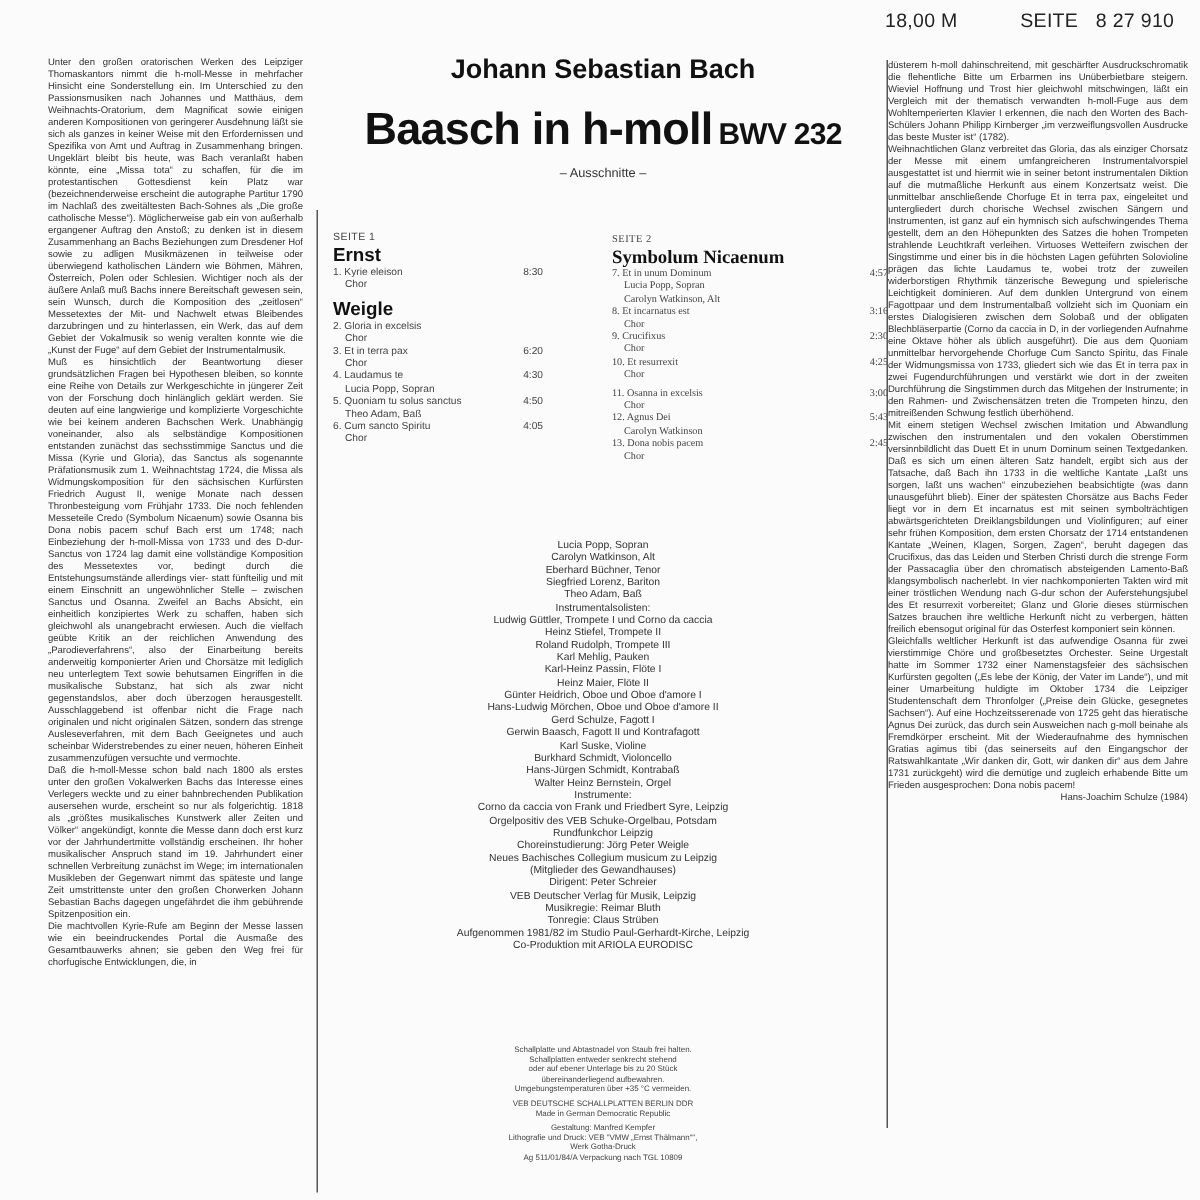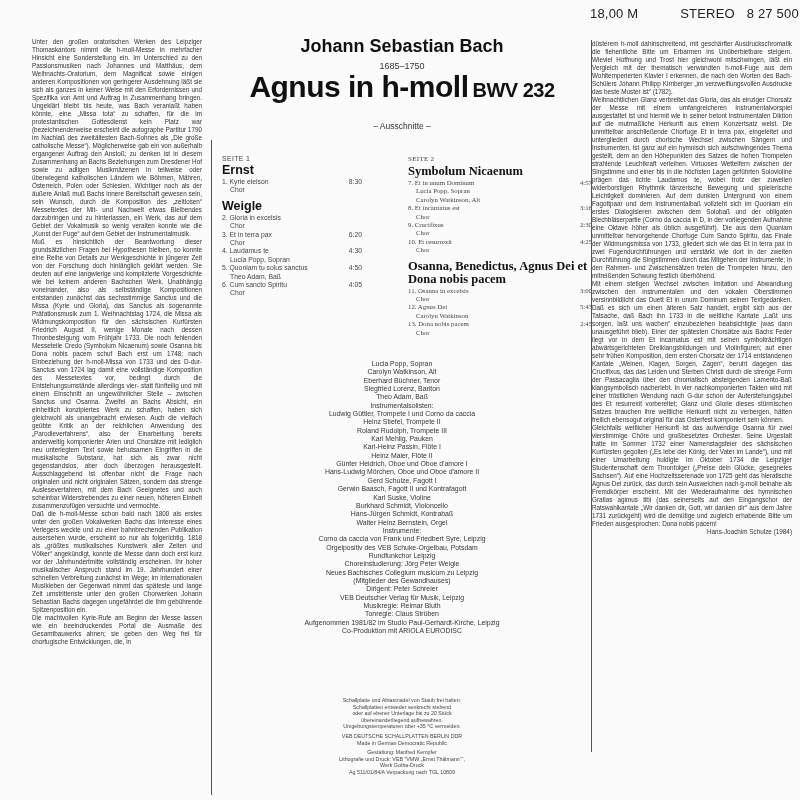--- a/index.html
+++ b/index.html
@@ -51,7 +51,7 @@
 
 <div class="topline">
   <span class="dur">18,00 M</span>
-  <span class="stereo">STEREO</span>
+  <span class="stereo">SEITE</span>
   <span>8 27 500</span>
 </div>
 

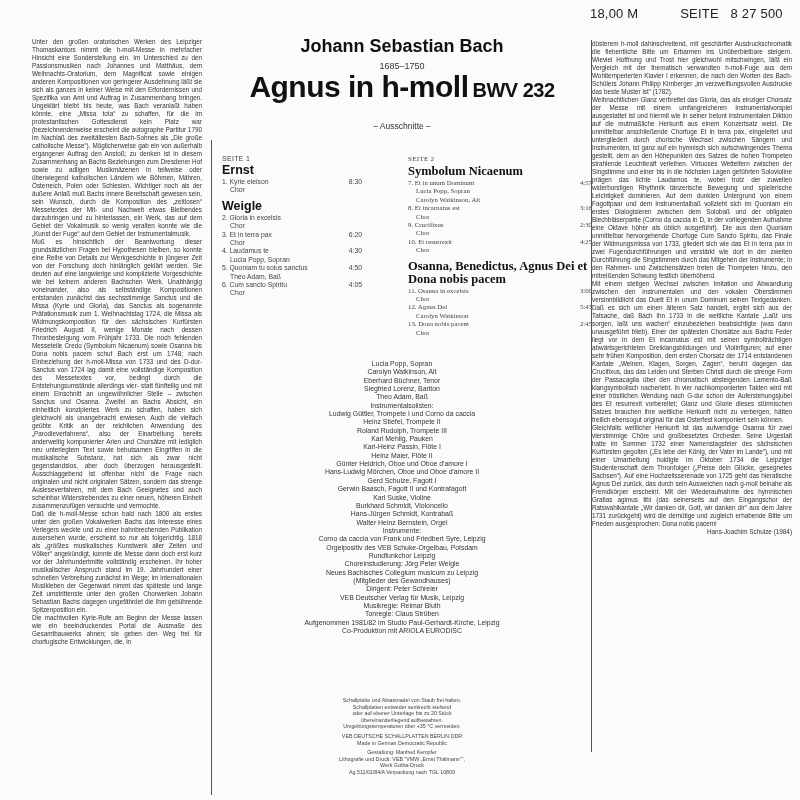--- a/index.html
+++ b/index.html
@@ -52,7 +52,7 @@
 <div class="topline">
   <span class="dur">18,00 M</span>
   <span class="stereo">SEITE</span>
-  <span>8 27 500</span>
+  <span>8 27 910</span>
 </div>
 
 <div class="col-left">

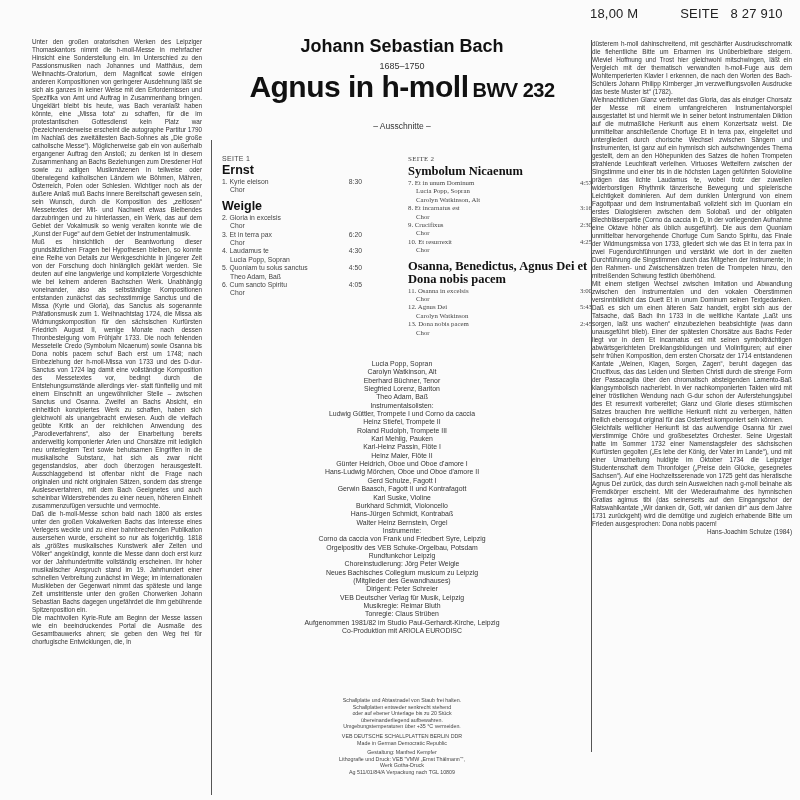--- a/index.html
+++ b/index.html
@@ -65,7 +65,6 @@
 
 <div class="center">
   <div class="composer">Johann Sebastian Bach</div>
-  <div class="dates">1685–1750</div>
   <div class="title">
     <span>Agnus in h-moll</span><span class="bwv">BWV 232</span>
   </div>

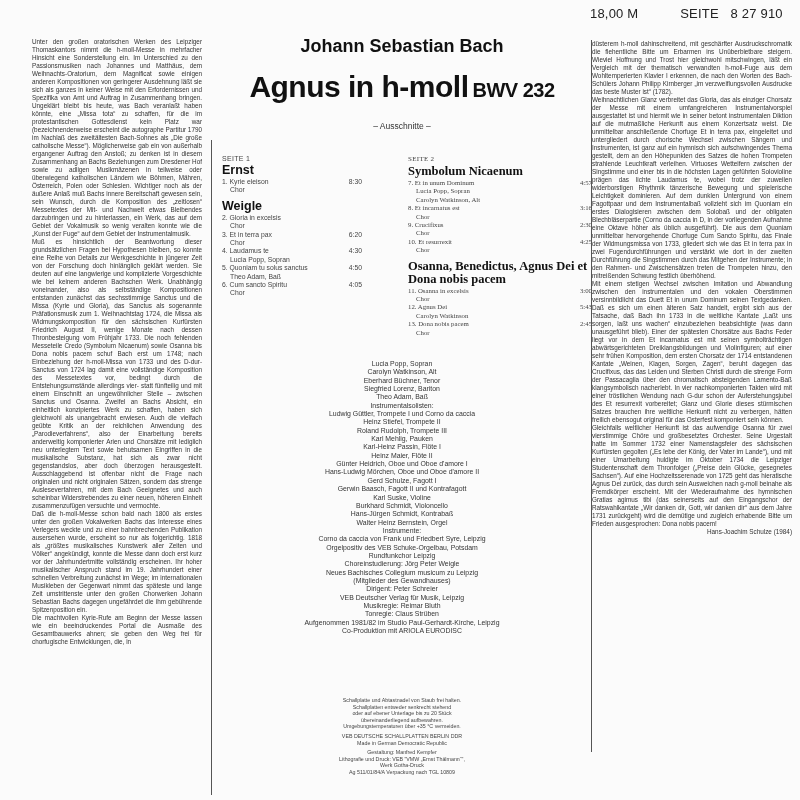--- a/index.html
+++ b/index.html
@@ -66,7 +66,7 @@
 <div class="center">
   <div class="composer">Johann Sebastian Bach</div>
   <div class="title">
-    <span>Agnus in h-moll</span><span class="bwv">BWV 232</span>
+    <span>Baasch in h-moll</span><span class="bwv">BWV 232</span>
   </div>
   <div class="subtitle">– Ausschnitte –</div>
 

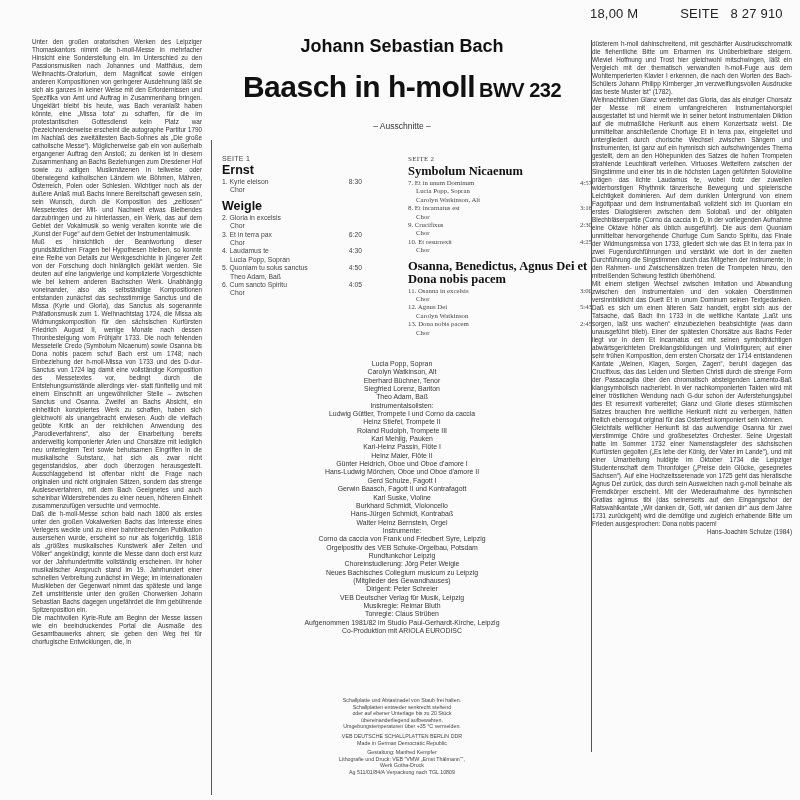--- a/index.html
+++ b/index.html
@@ -29,7 +29,7 @@
   .dates { position:absolute; top:61px; left:0; width:100%; text-align:center; font-size:9px; color:#333; }
   .title { position:absolute; top:70px; left:0; width:100%; text-align:center; font-size:30px; font-weight:bold; color:#111; letter-spacing:-0.5px; }
   .title .bwv { font-size:20px; margin-left:4px; }
-  .subtitle { position:absolute; top:121px; left:0; width:100%; text-align:center; font-size:8.5px; color:#333; }
+  .subtitle { position:absolute; top:110px; left:0; width:100%; text-align:center; font-size:8.5px; color:#333; }
 
   .side { position:absolute; top:155px; width:180px; font-size:6.8px; color:#444; }
   .side-1 { left:10px; width:140px; }

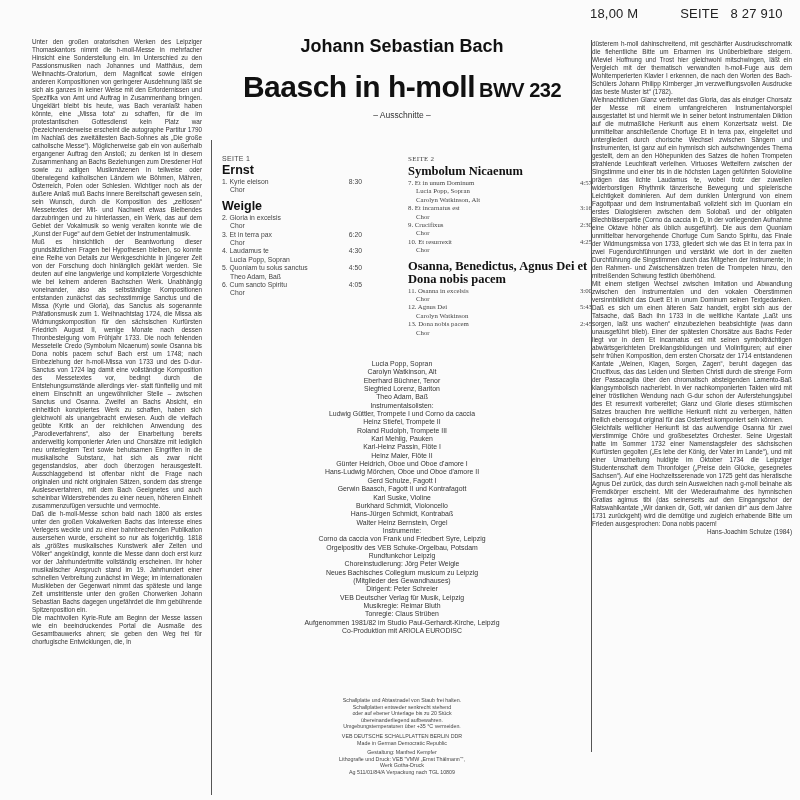--- a/index.html
+++ b/index.html
@@ -132,7 +132,6 @@
     </div>
     <div class="perf">Chor</div>
     <div class="gap"></div>
-    <div class="section-head">Osanna, Benedictus, Agnus Dei et Dona nobis pacem</div>
     <div class="track">
       <span class="t-title">11. Osanna in excelsis</span>
       <span class="t-time">3:00</span>

